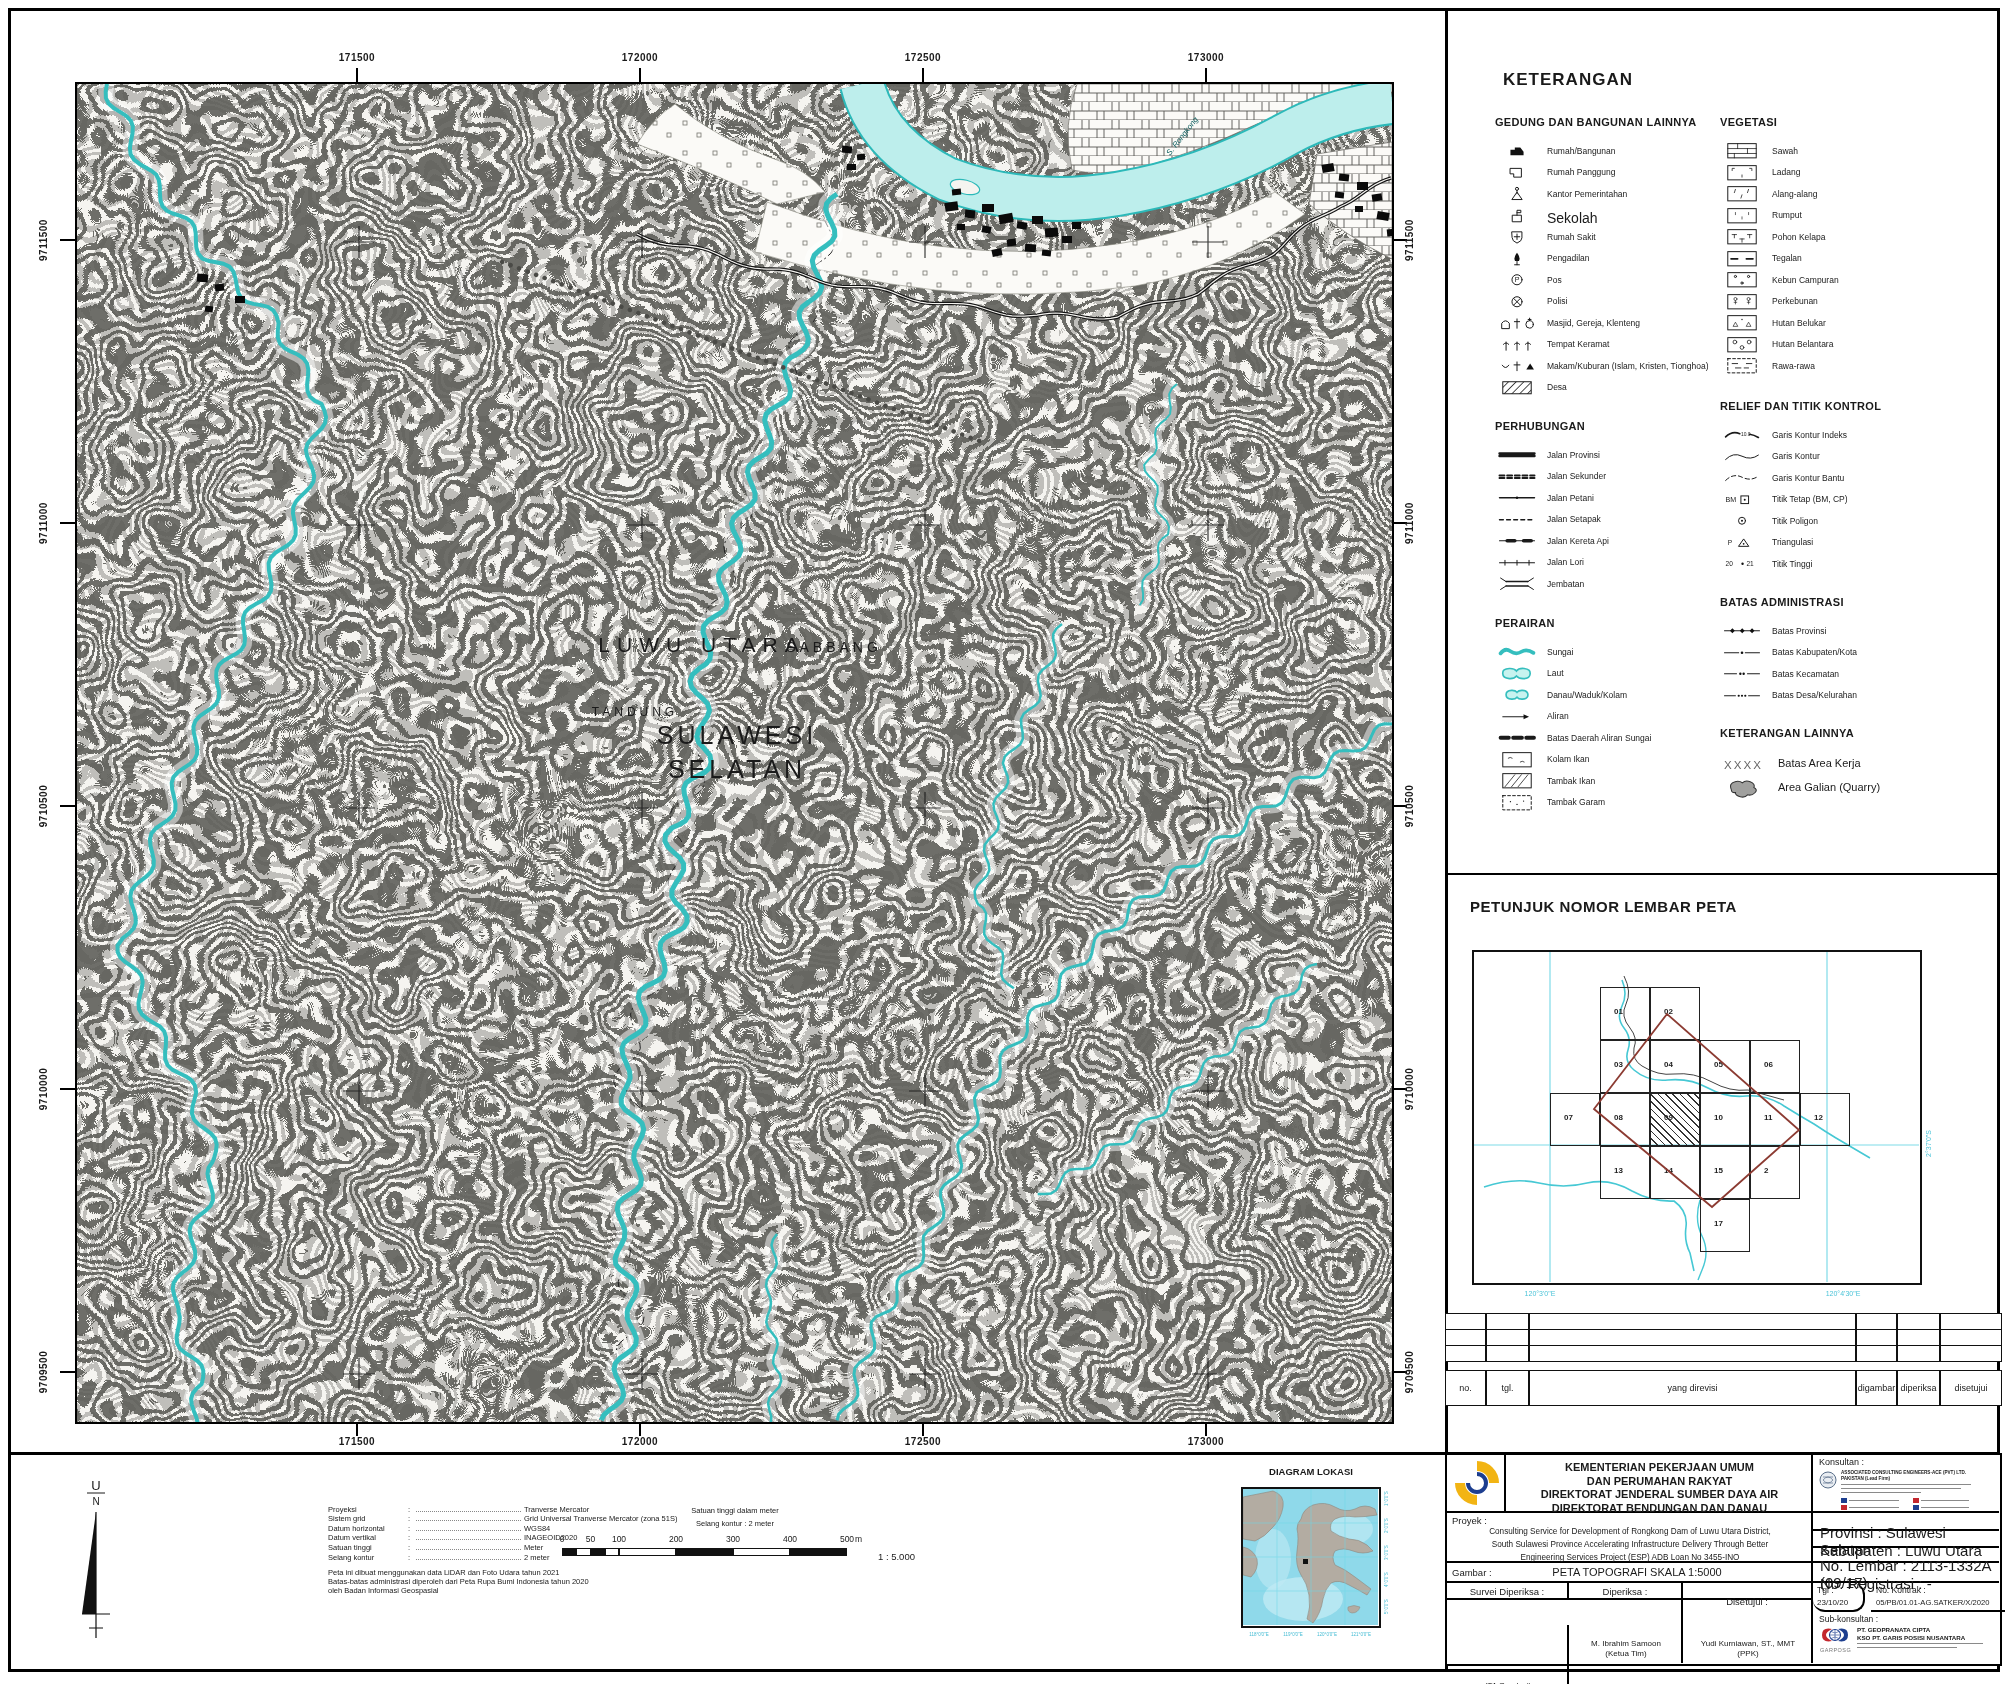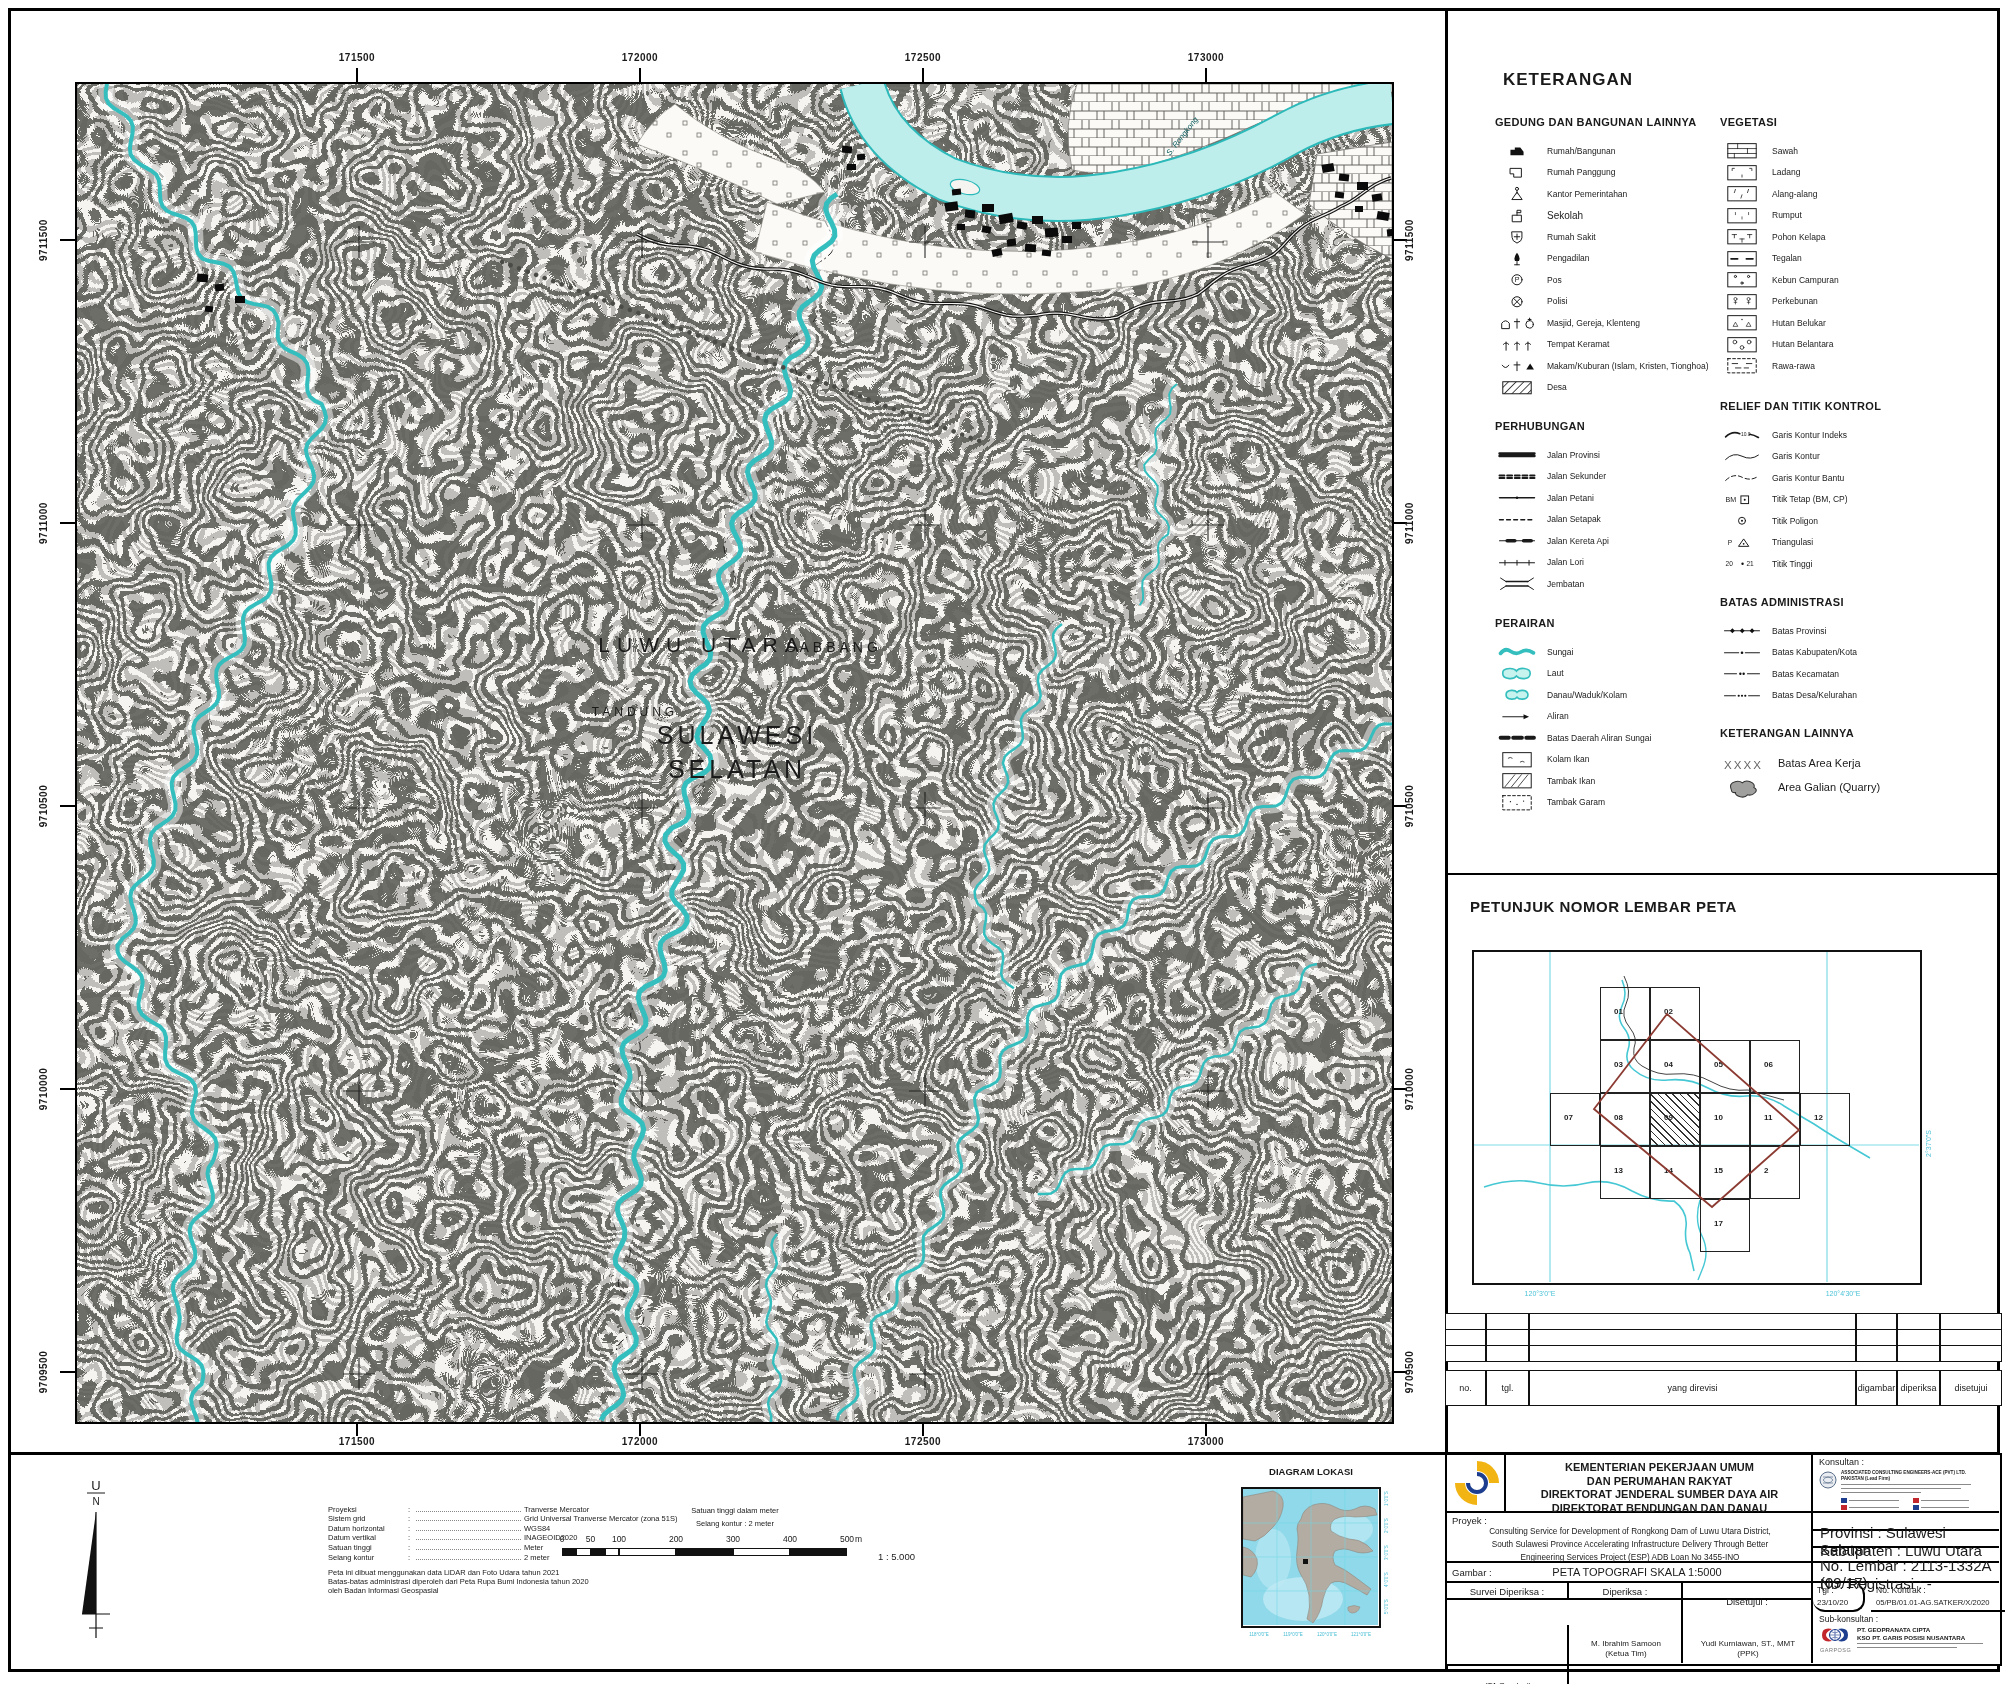--- a/index.html
+++ b/index.html
@@ -506,7 +506,7 @@
         </g>
       </svg>
     </div>
-    <div class="abs" style="left: 52px; top: 3.5px; font-size: 10px; white-space: nowrap;">Sekolah</div>
+    <div class="abs" style="left: 52px; top: 3.5px; font-size: 14px; white-space: nowrap;">Sekolah</div>
   </div>
 <div class="abs" style="left: 1495px; top: 228px; width: 215px; height: 19px;">
     <div class="abs ico-wrap" style="left: 0px; top: 0px;">

